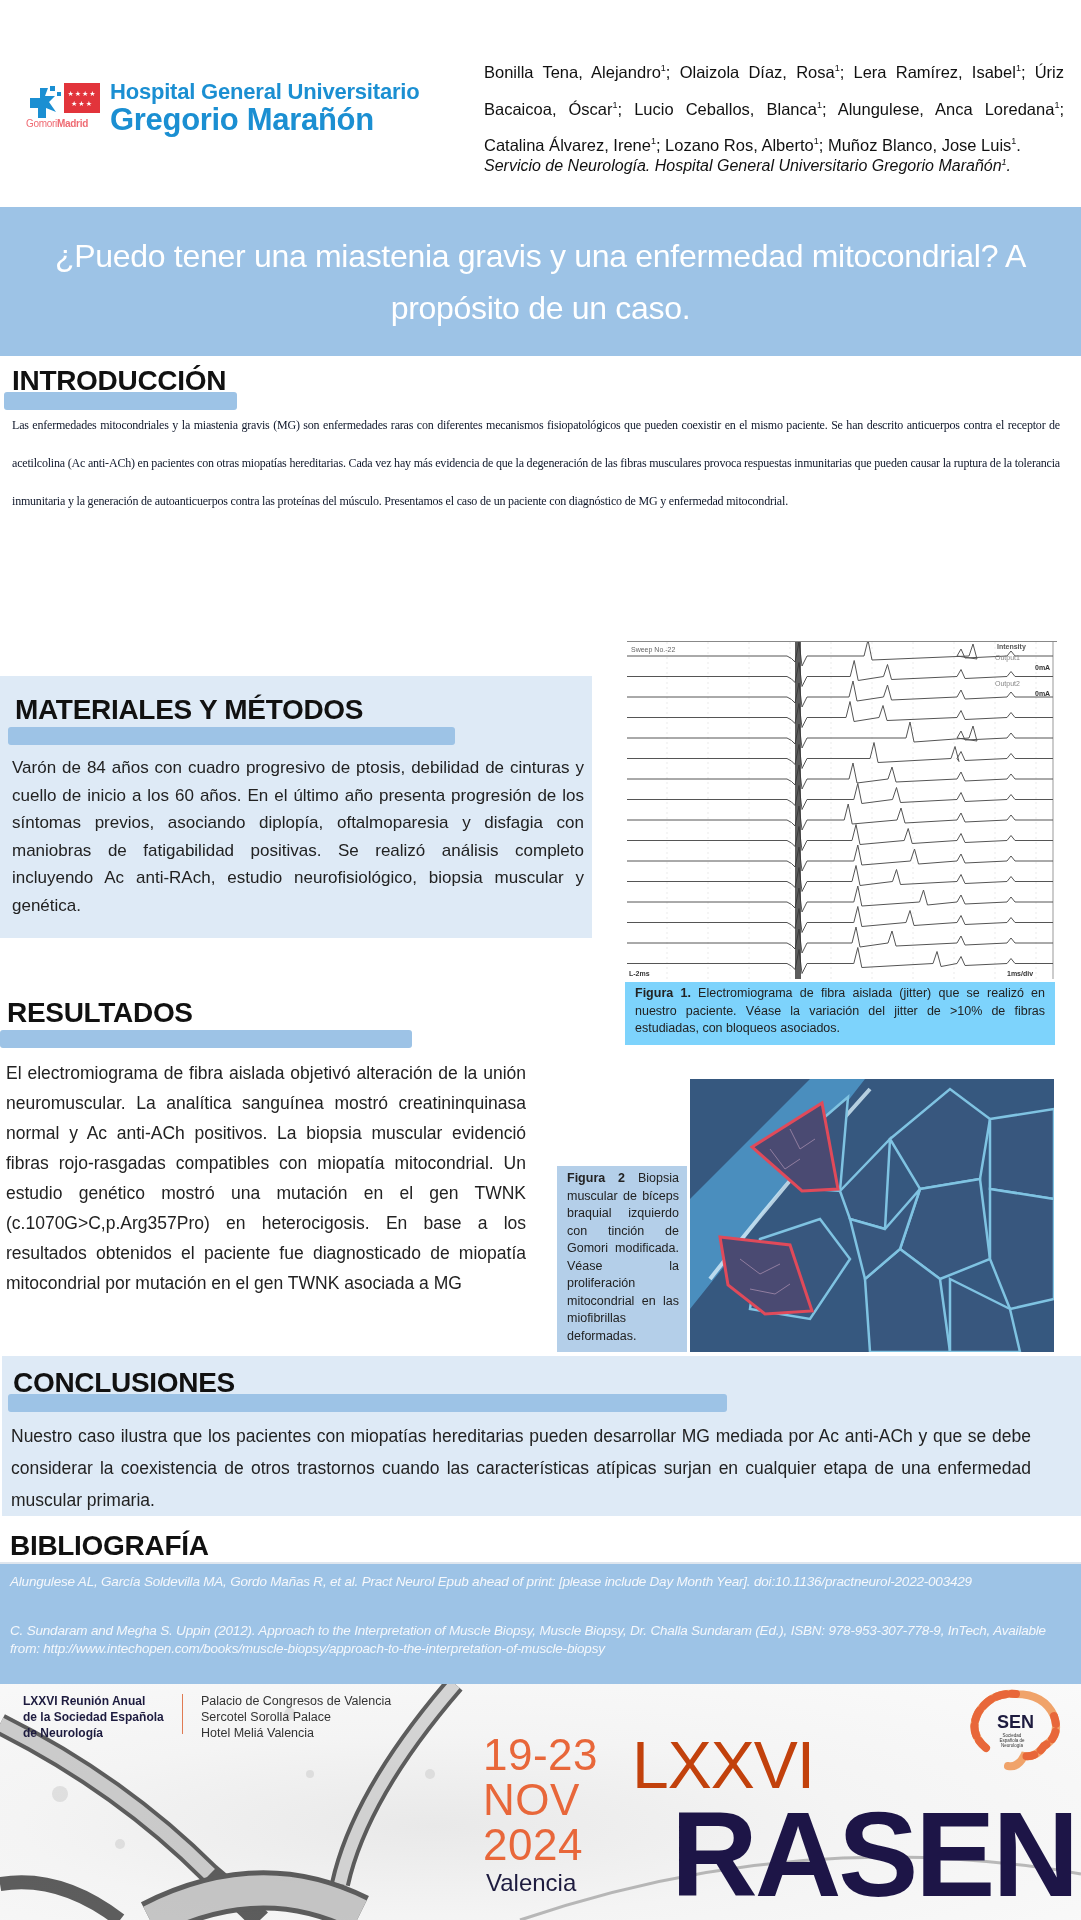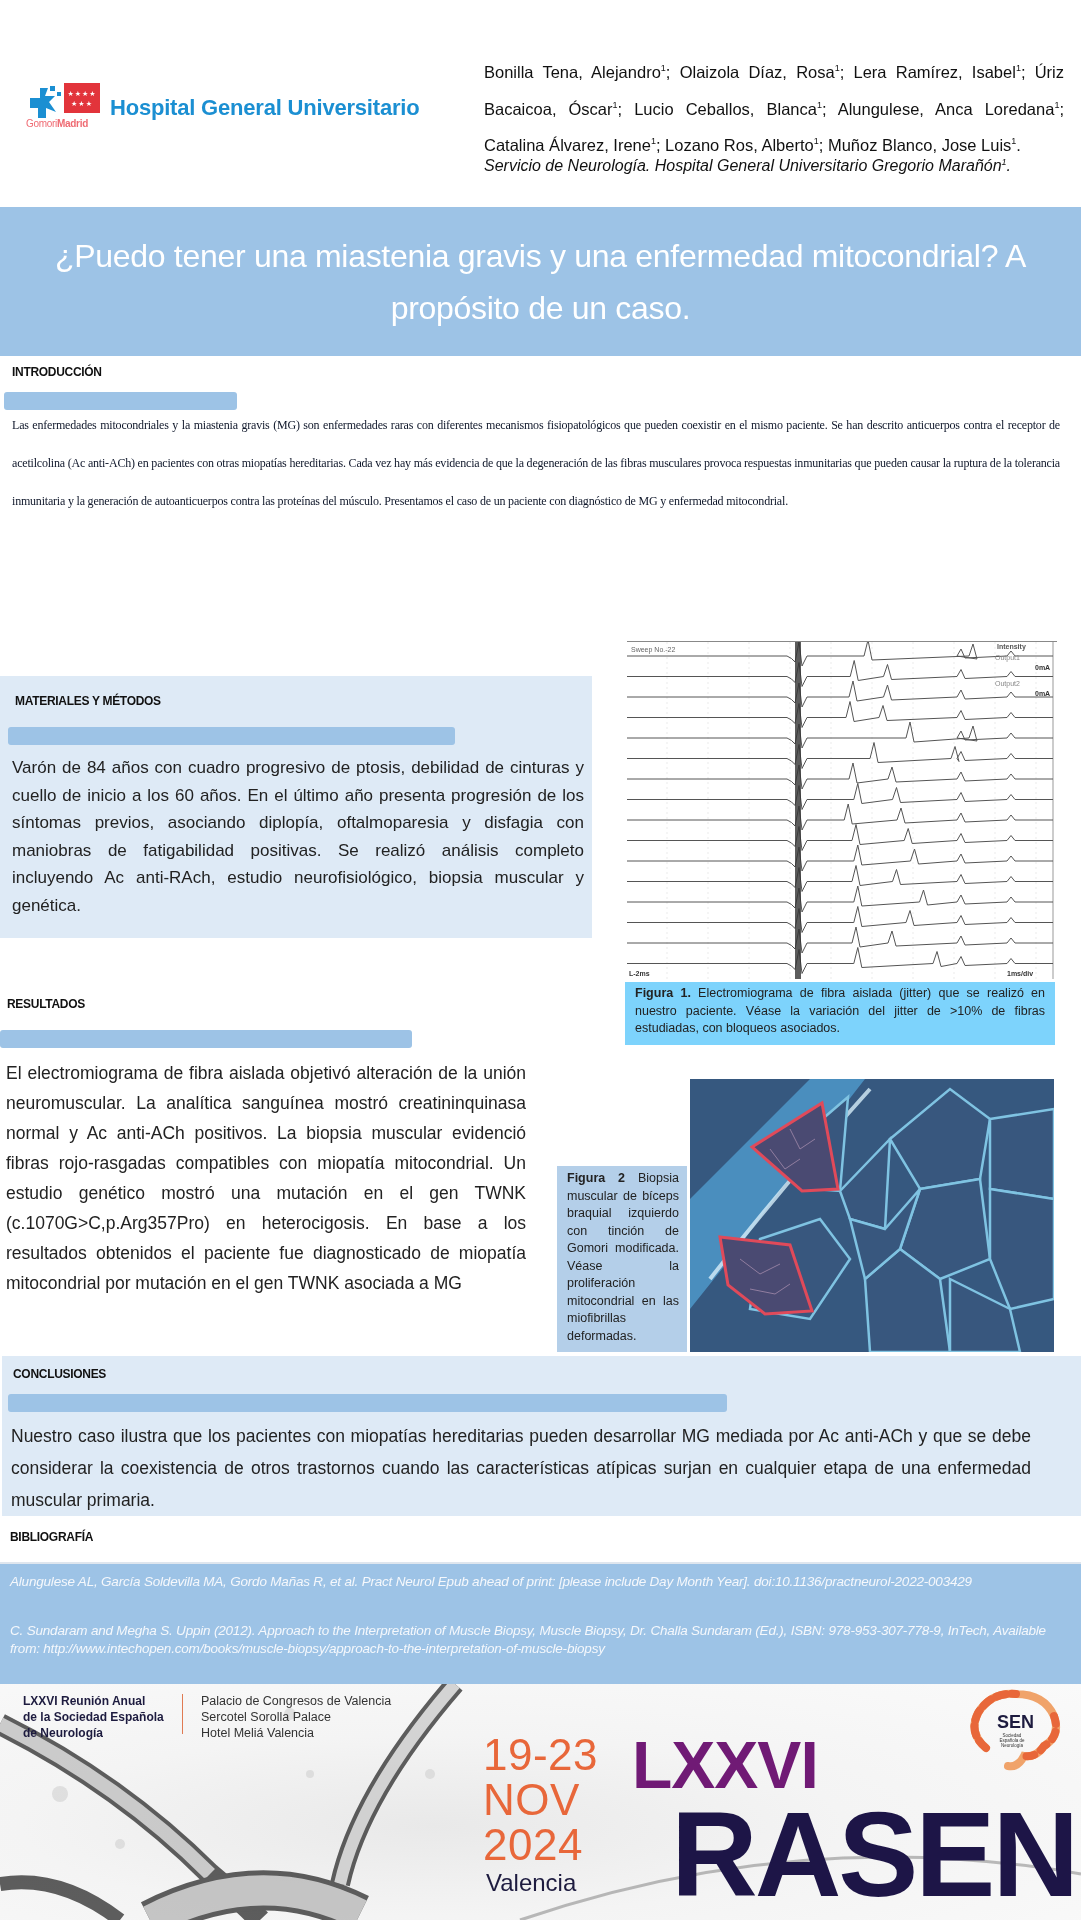--- a/index.html
+++ b/index.html
@@ -97,6 +97,7 @@
   </div>
   <div class="logo-text">
     <div class="logo-line1">Hospital General Universitario</div>
+    <div class="logo-line2">Gregorio Marañón</div>
   </div>
 </div>
 

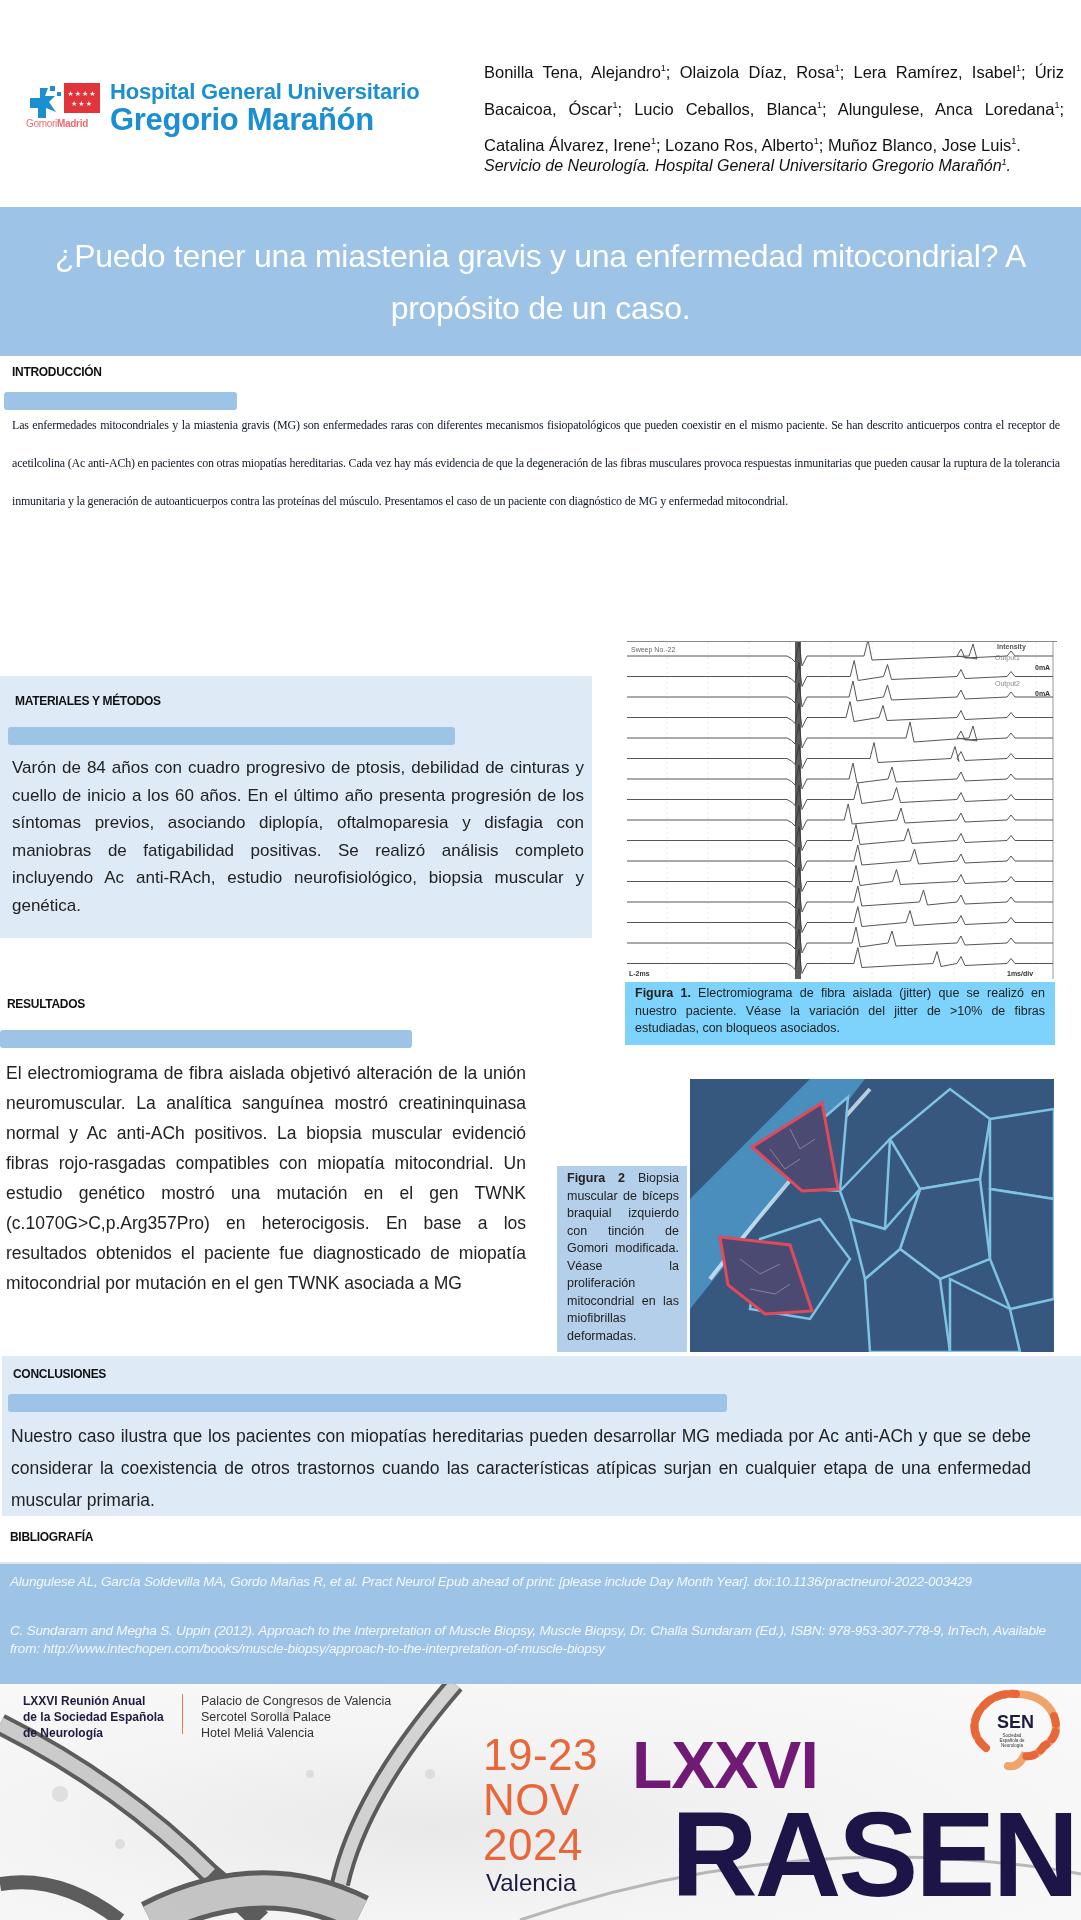--- a/index.html
+++ b/index.html
@@ -27,7 +27,7 @@
   .title-text { color: #ffffff; font-size: 32px; line-height: 52px; font-family: "Liberation Sans Narrow", "Liberation Sans", sans-serif; letter-spacing: -0.3px; }
 
   
-  .sec-head { font-weight: bold; font-size: 12px; color: #111; letter-spacing: -0.3px; }
+  .sec-head { font-weight: bold; font-size: 28px; color: #111; letter-spacing: -0.3px; }
   .sec-bar { background: #9dc3e6; border-radius: 3px; height: 18px; }
 
   

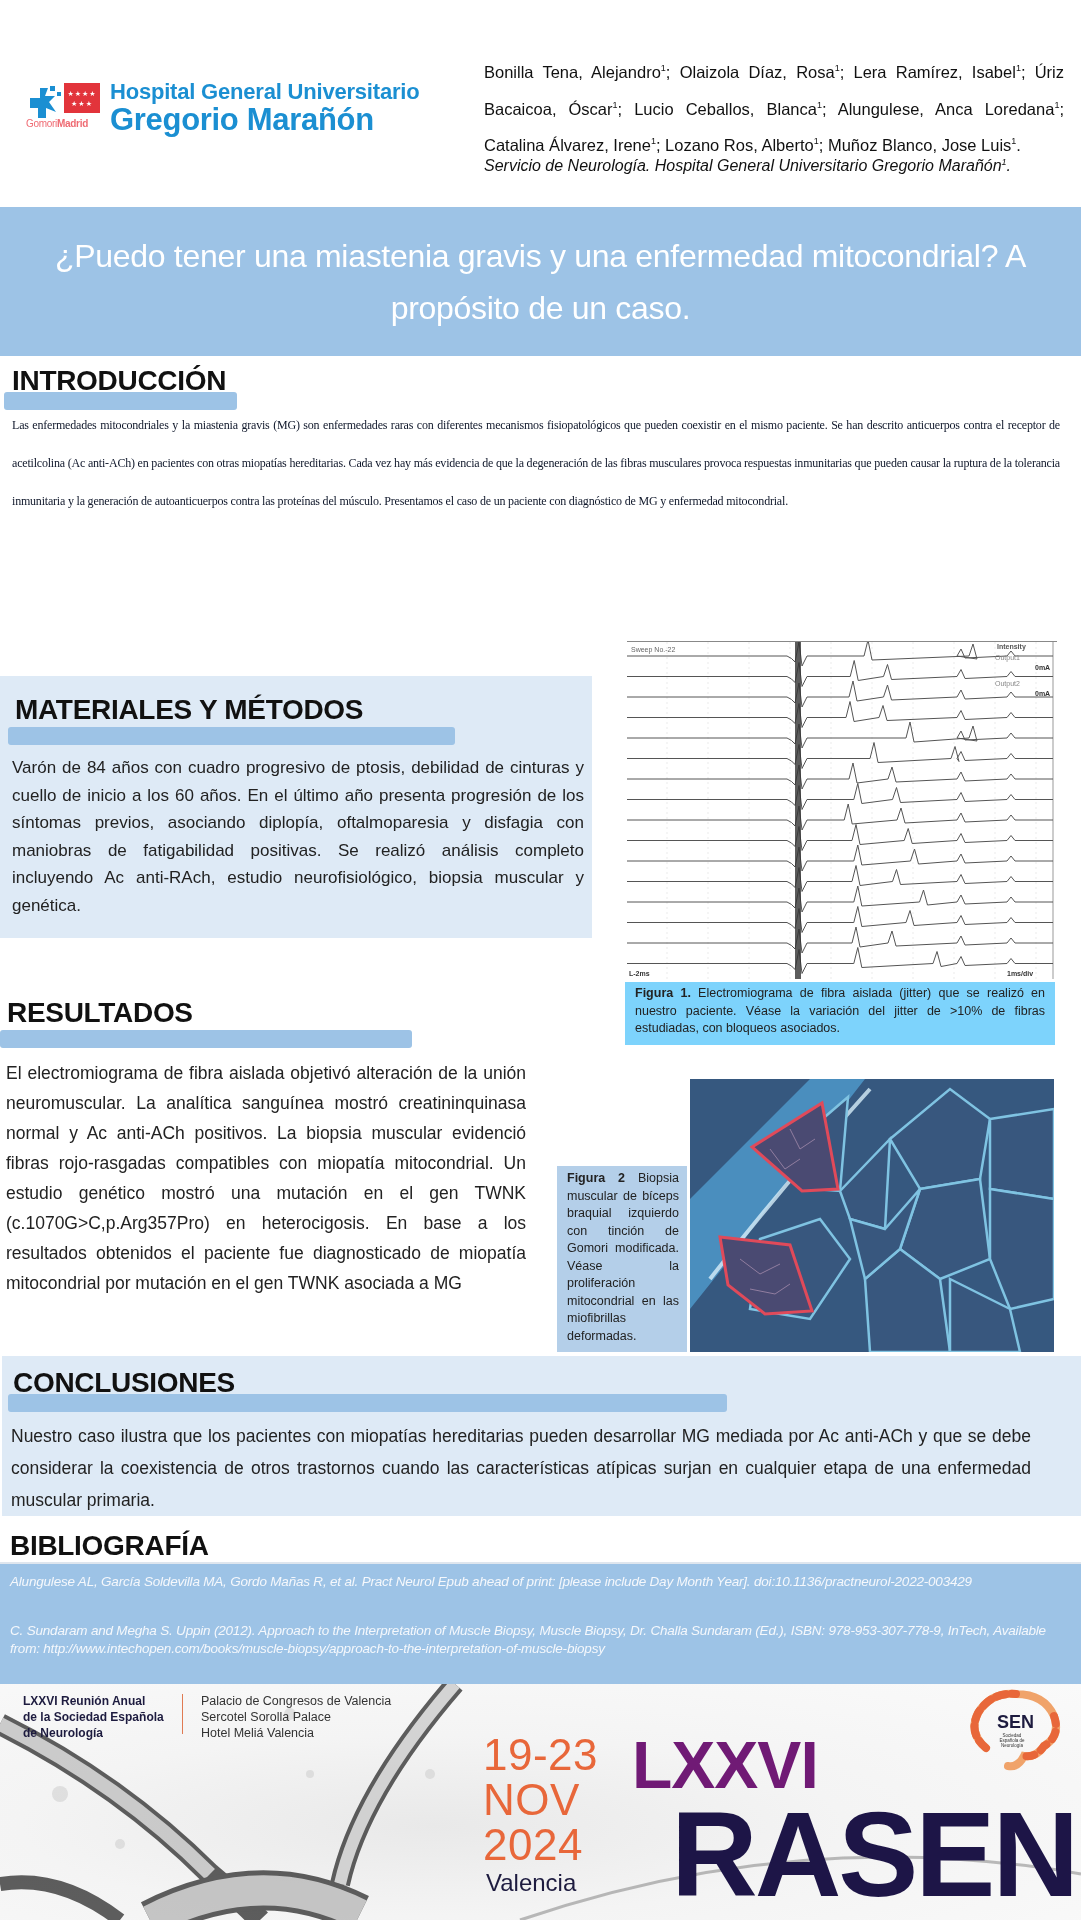--- a/index.html
+++ b/index.html
@@ -74,7 +74,7 @@
   .f-venue { left: 201px; top: 1693px; font-size: 12.5px; line-height: 16px; color: #333; }
   .f-dates { left: 483px; top: 1732px; color: #e8673a; font-size: 44px; line-height: 45px; font-weight: 300; letter-spacing: 0.5px; }
   .f-city { left: 486px; top: 1869px; color: #1d1b3f; font-size: 24px; }
-  .f-lxxvi { left: 632px; top: 1730px; color: #701a75; font-size: 66px; font-weight: 700; letter-spacing: -1px; line-height: 70px; text-align: center; }
+  .f-lxxvi { left: 632px; top: 1730px; color: #c2410c; font-size: 66px; font-weight: 400; letter-spacing: -1px; line-height: 70px; text-align: center; }
   .f-rasen { left: 628px; top: 1794px; color: #1d1547; font-size: 120px; font-weight: 900; letter-spacing: -3px; line-height: 120px; margin-left: 43px; }
   .sen-logo { left: 966px; top: 1688px; width: 95px; height: 86px; }
   .sen-text { left: 997px; top: 1712px; font-size: 18px; font-weight: bold; color: #1d1b3f; }

